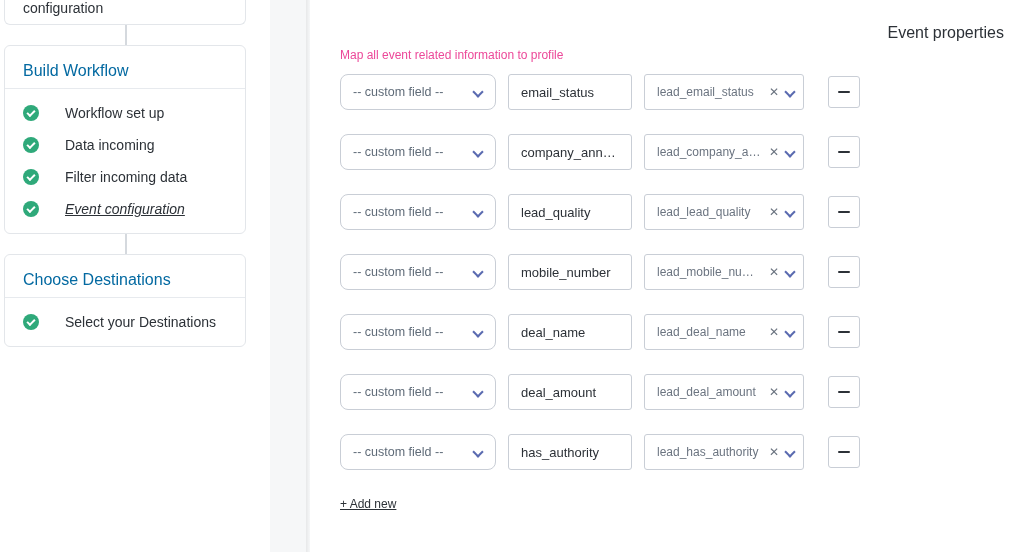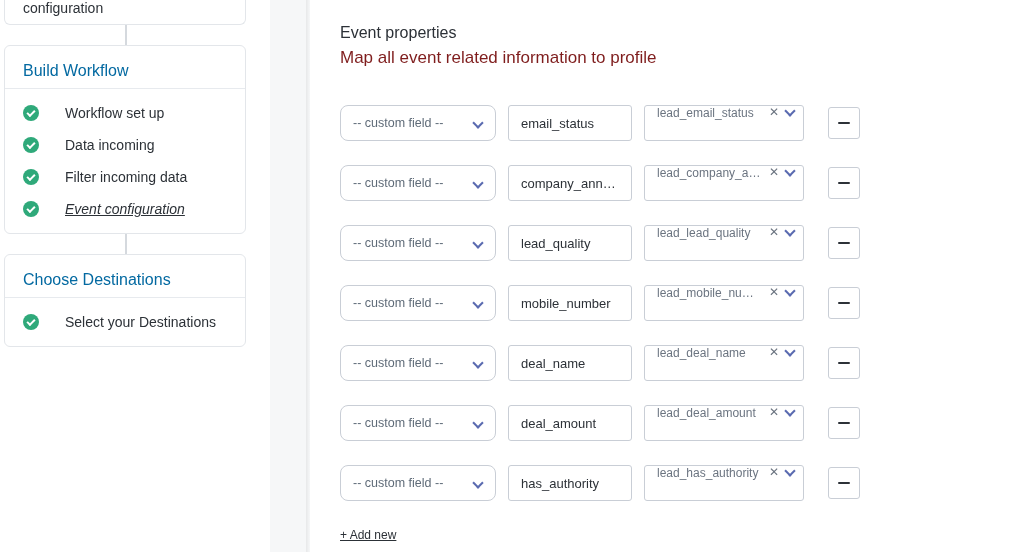--- a/index.html
+++ b/index.html
@@ -121,6 +121,7 @@
     color: #2c3137;
     font-weight: 500;
     margin-bottom: 6px;
+    text-align: right;
   }
   .section-sub {
     font-size: 17px;

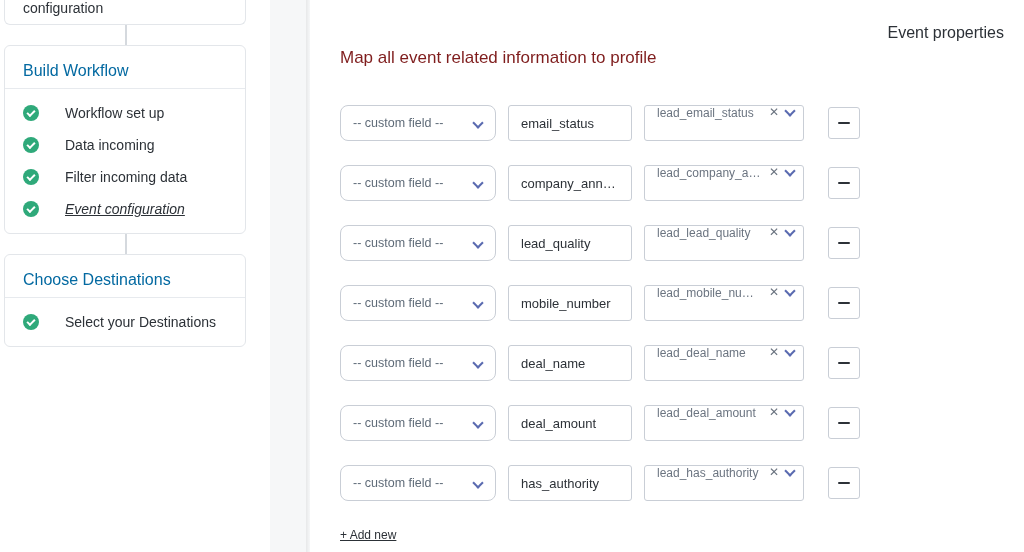--- a/index.html
+++ b/index.html
@@ -124,9 +124,9 @@
     text-align: right;
   }
   .section-sub {
-    font-size: 17px;
-    color: #7f1d1d;
-    margin-bottom: 37px;
+    font-size: 12px;
+    color: #ec4899;
+    margin-bottom: 12px;
   }
 
   .rows { }

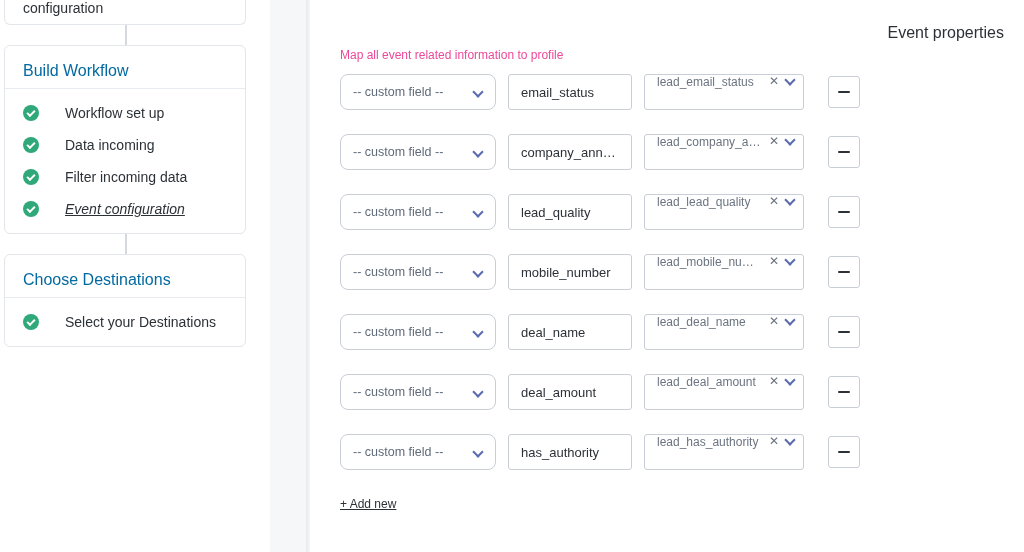--- a/index.html
+++ b/index.html
@@ -186,6 +186,7 @@
     border: 1px solid #c9ced6;
     border-radius: 3px;
     display: flex;
+    align-items: center;
     padding: 0 8px 0 12px;
     gap: 6px;
     font-size: 12px;

